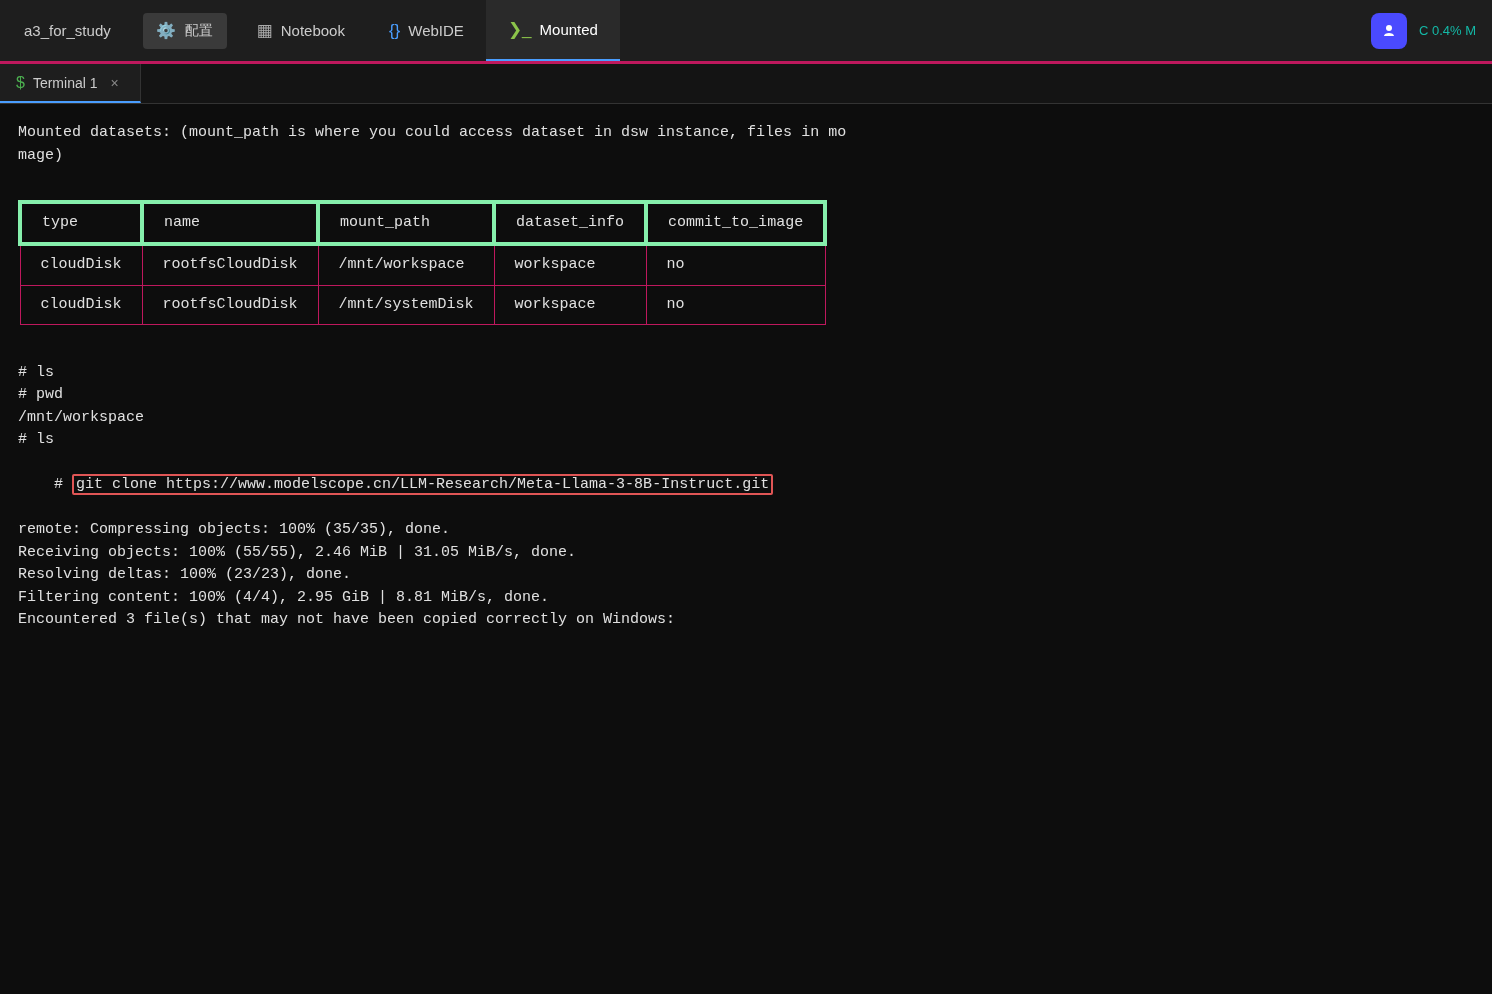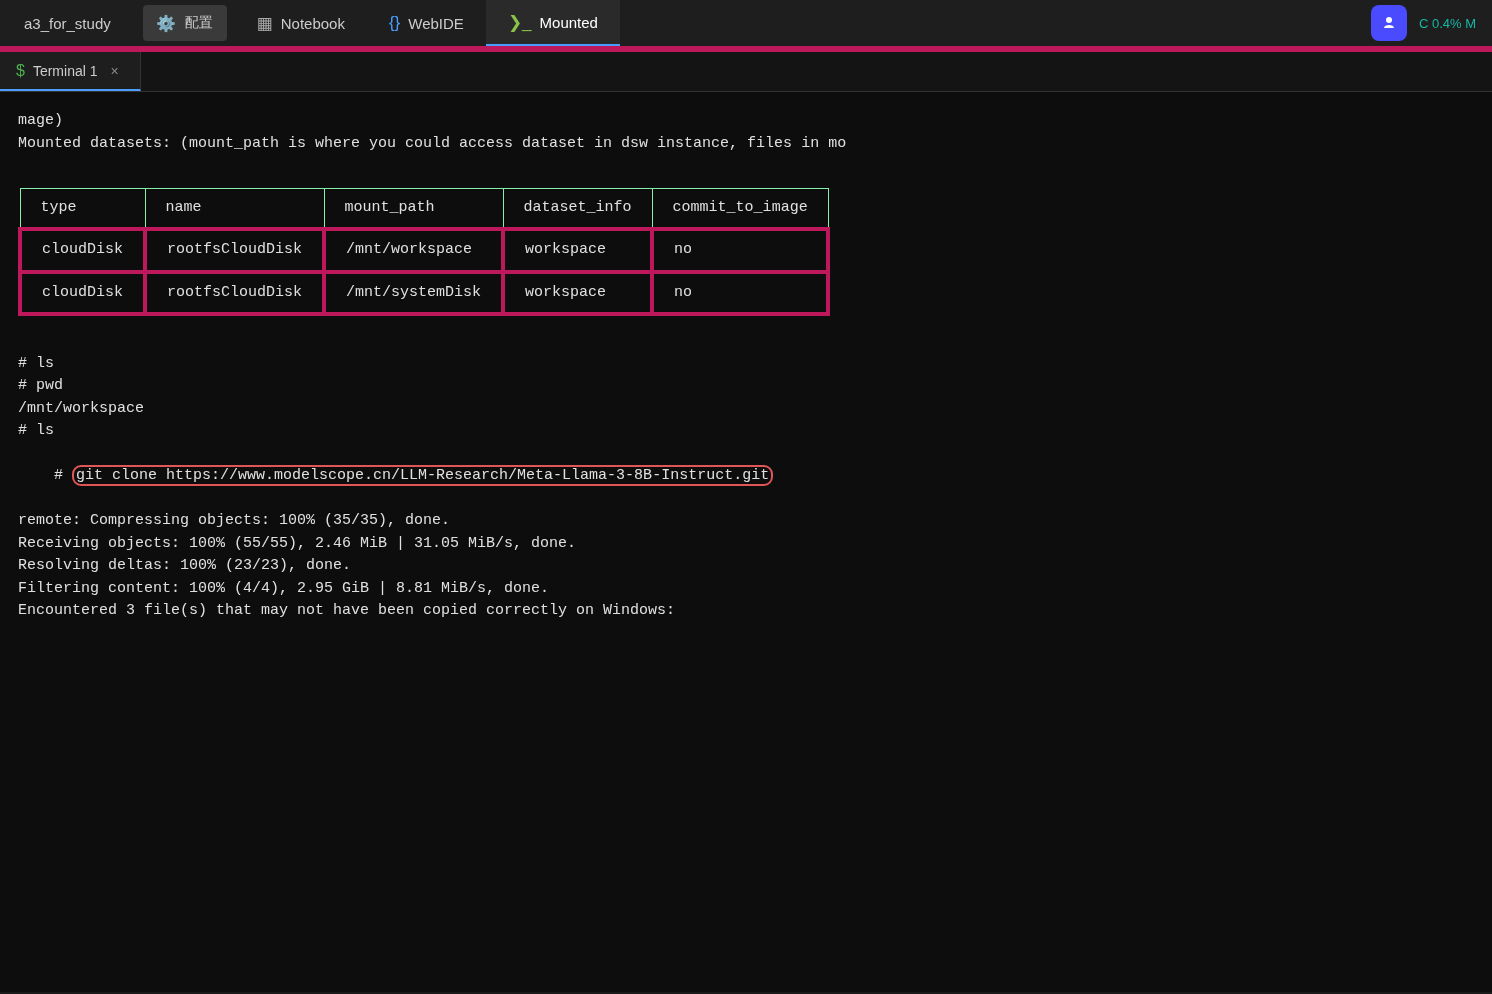--- a/index.html
+++ b/index.html
@@ -17,8 +17,8 @@
       display: flex;
       align-items: center;
       background: #1e1e1e;
-      height: 52px;
-      border-bottom: 6px solid #be185d;
+      height: 64px;
+      border-bottom: 3px solid #be185d;
       padding: 0 0 0 0;
     }
     .nav-project-name {

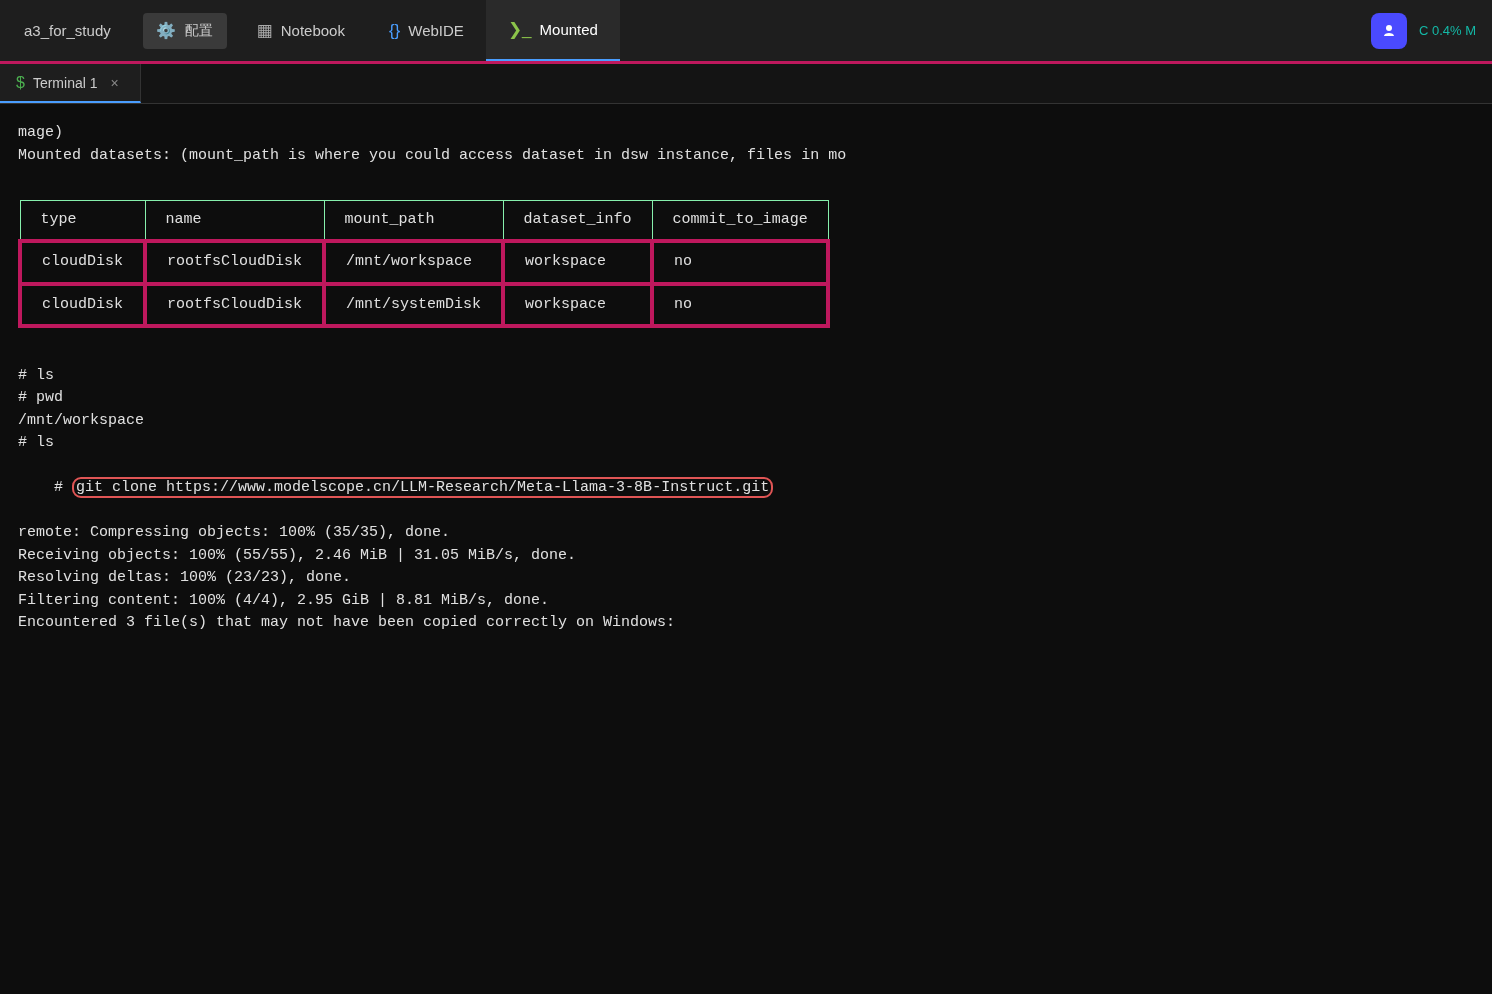--- a/index.html
+++ b/index.html
@@ -210,8 +210,8 @@
 </div>
 
 <div class="terminal-content">
+  <span class="terminal-line">Mounted datasets: (mount_path is where you could access dataset in dsw instance, files in mo</span>
   <span class="terminal-line">mage)</span>
-  <span class="terminal-line">Mounted datasets: (mount_path is where you could access dataset in dsw instance, files in mo</span>
   <br>
 
   <table class="terminal-table">

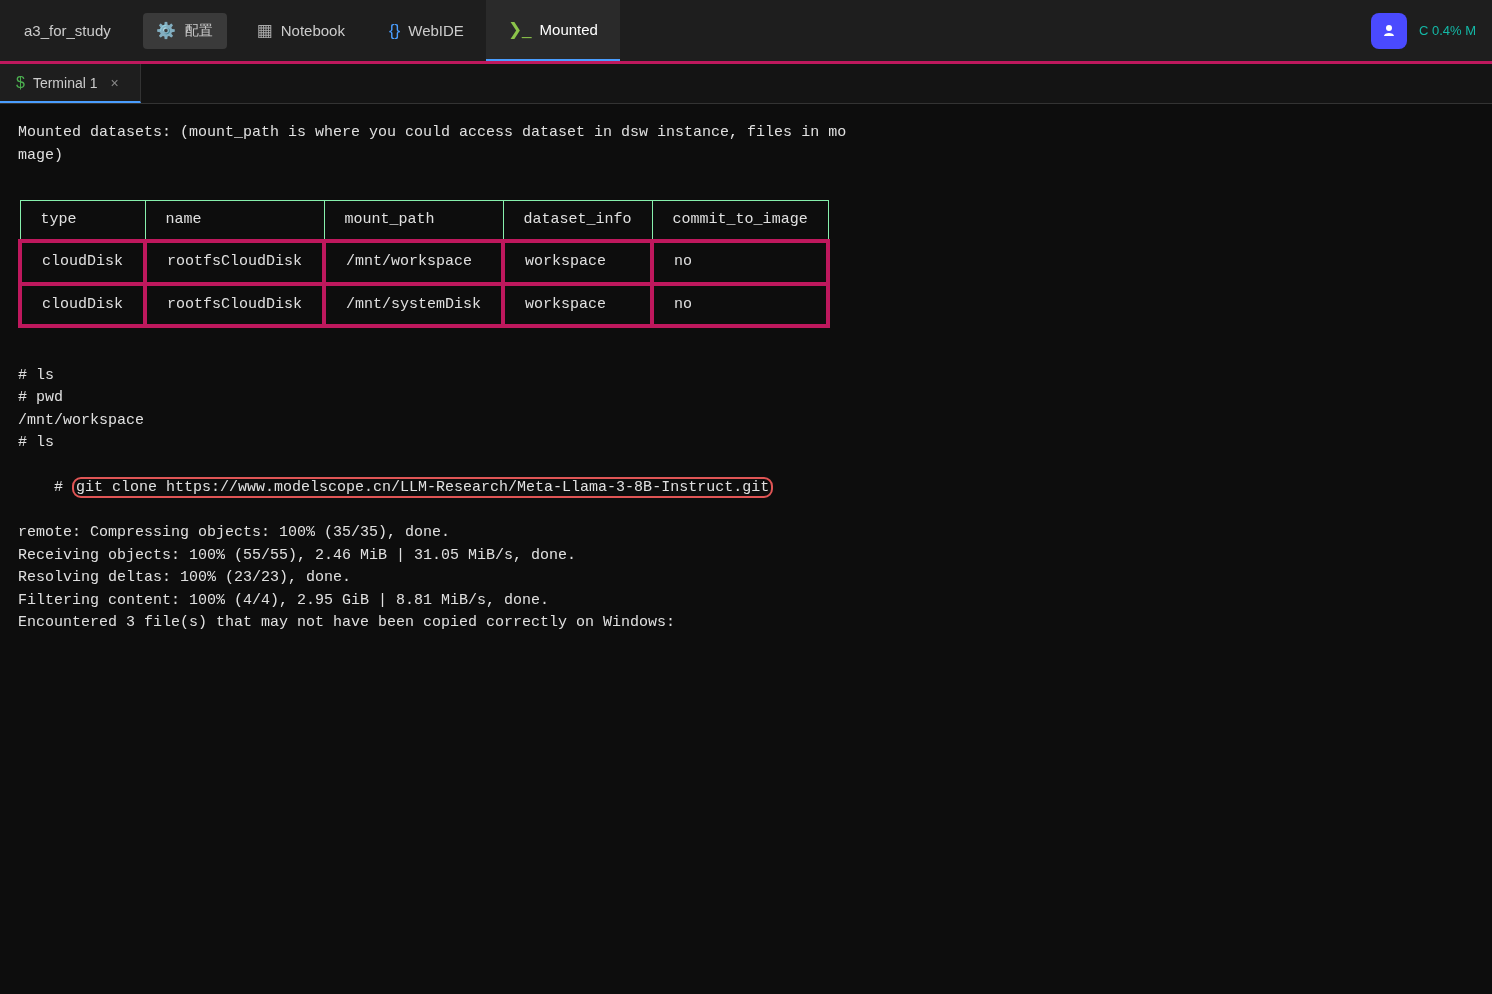--- a/index.html
+++ b/index.html
@@ -148,7 +148,7 @@
       white-space: nowrap;
     }
     .terminal-table th {
-      border: 1px solid #86efac;
+      border: 4px solid #86efac;
     }
     .cmd-line {
       white-space: pre;

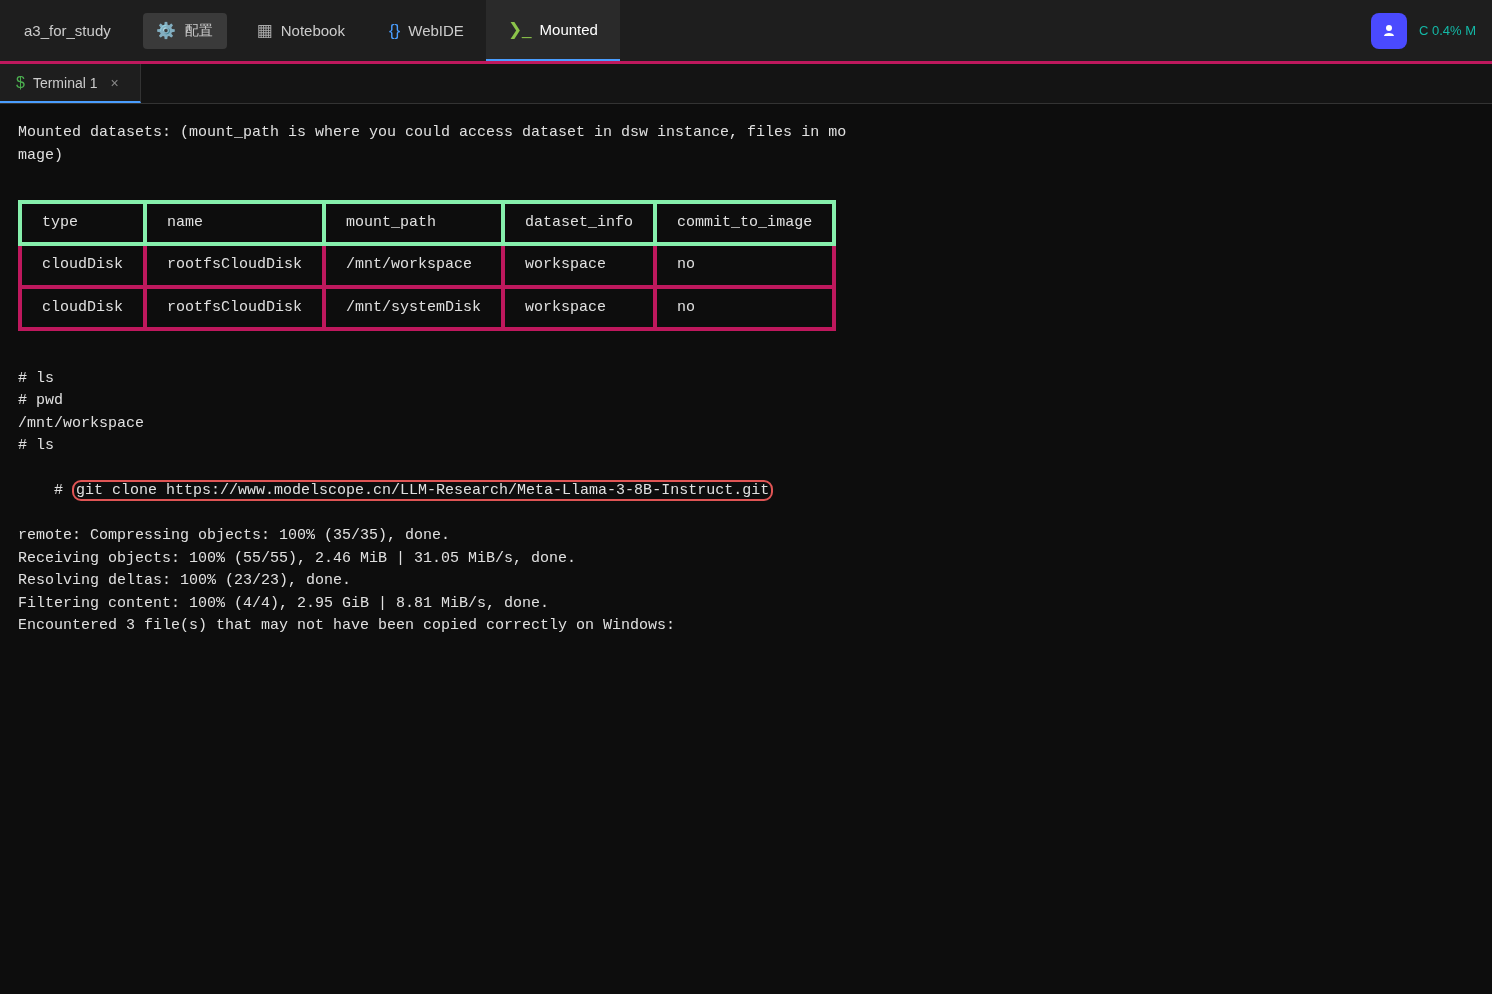--- a/index.html
+++ b/index.html
@@ -138,7 +138,7 @@
       margin: 10px 0 14px 0;
     }
     .terminal-table td, .terminal-table th {
-      border: 4px solid #be185d;
+      border: 1px solid #be185d;
       padding: 8px 20px;
       font-family: 'Courier New', Courier, monospace;
       font-size: 15px;

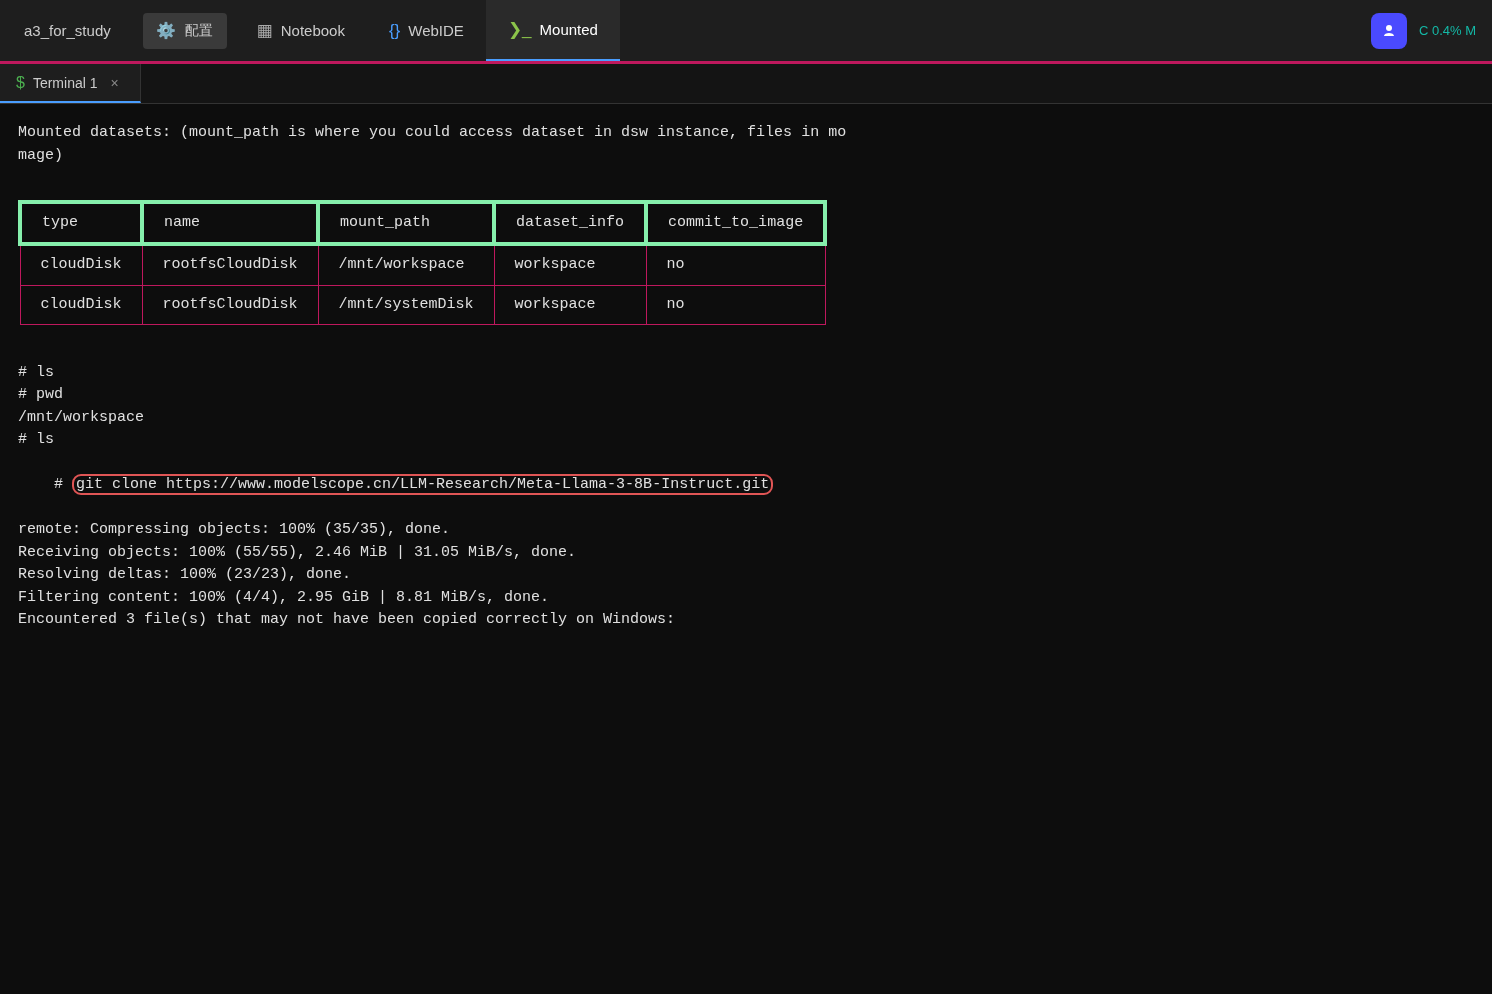--- a/index.html
+++ b/index.html
@@ -156,7 +156,7 @@
     .highlighted-cmd {
       display: inline;
       border: 2px solid #e05555;
-      border-radius: 9px;
+      border-radius: 2px;
       padding: 0 2px;
     }
     .prompt {

